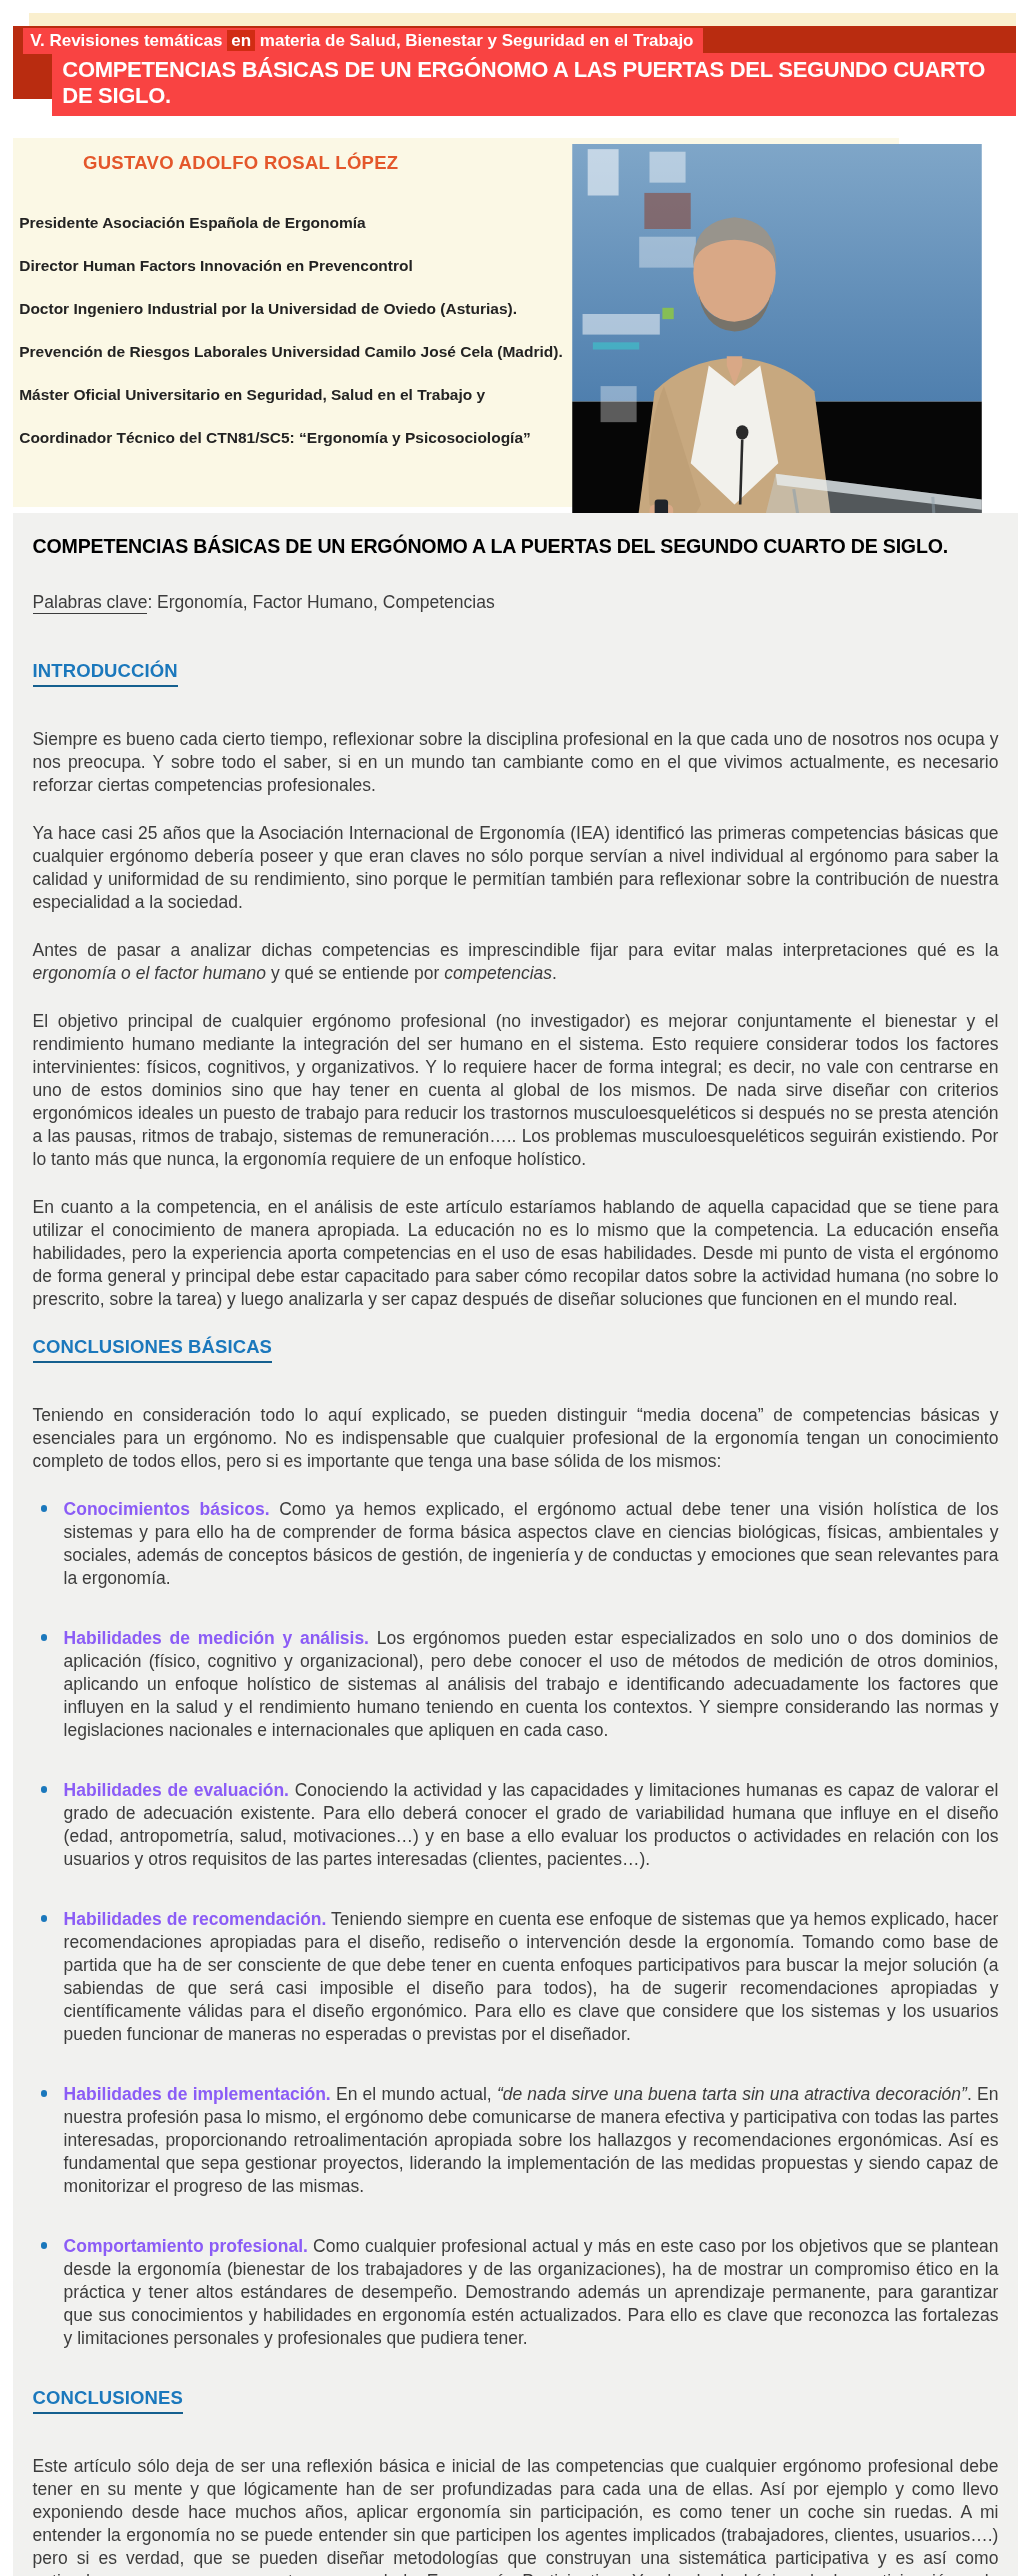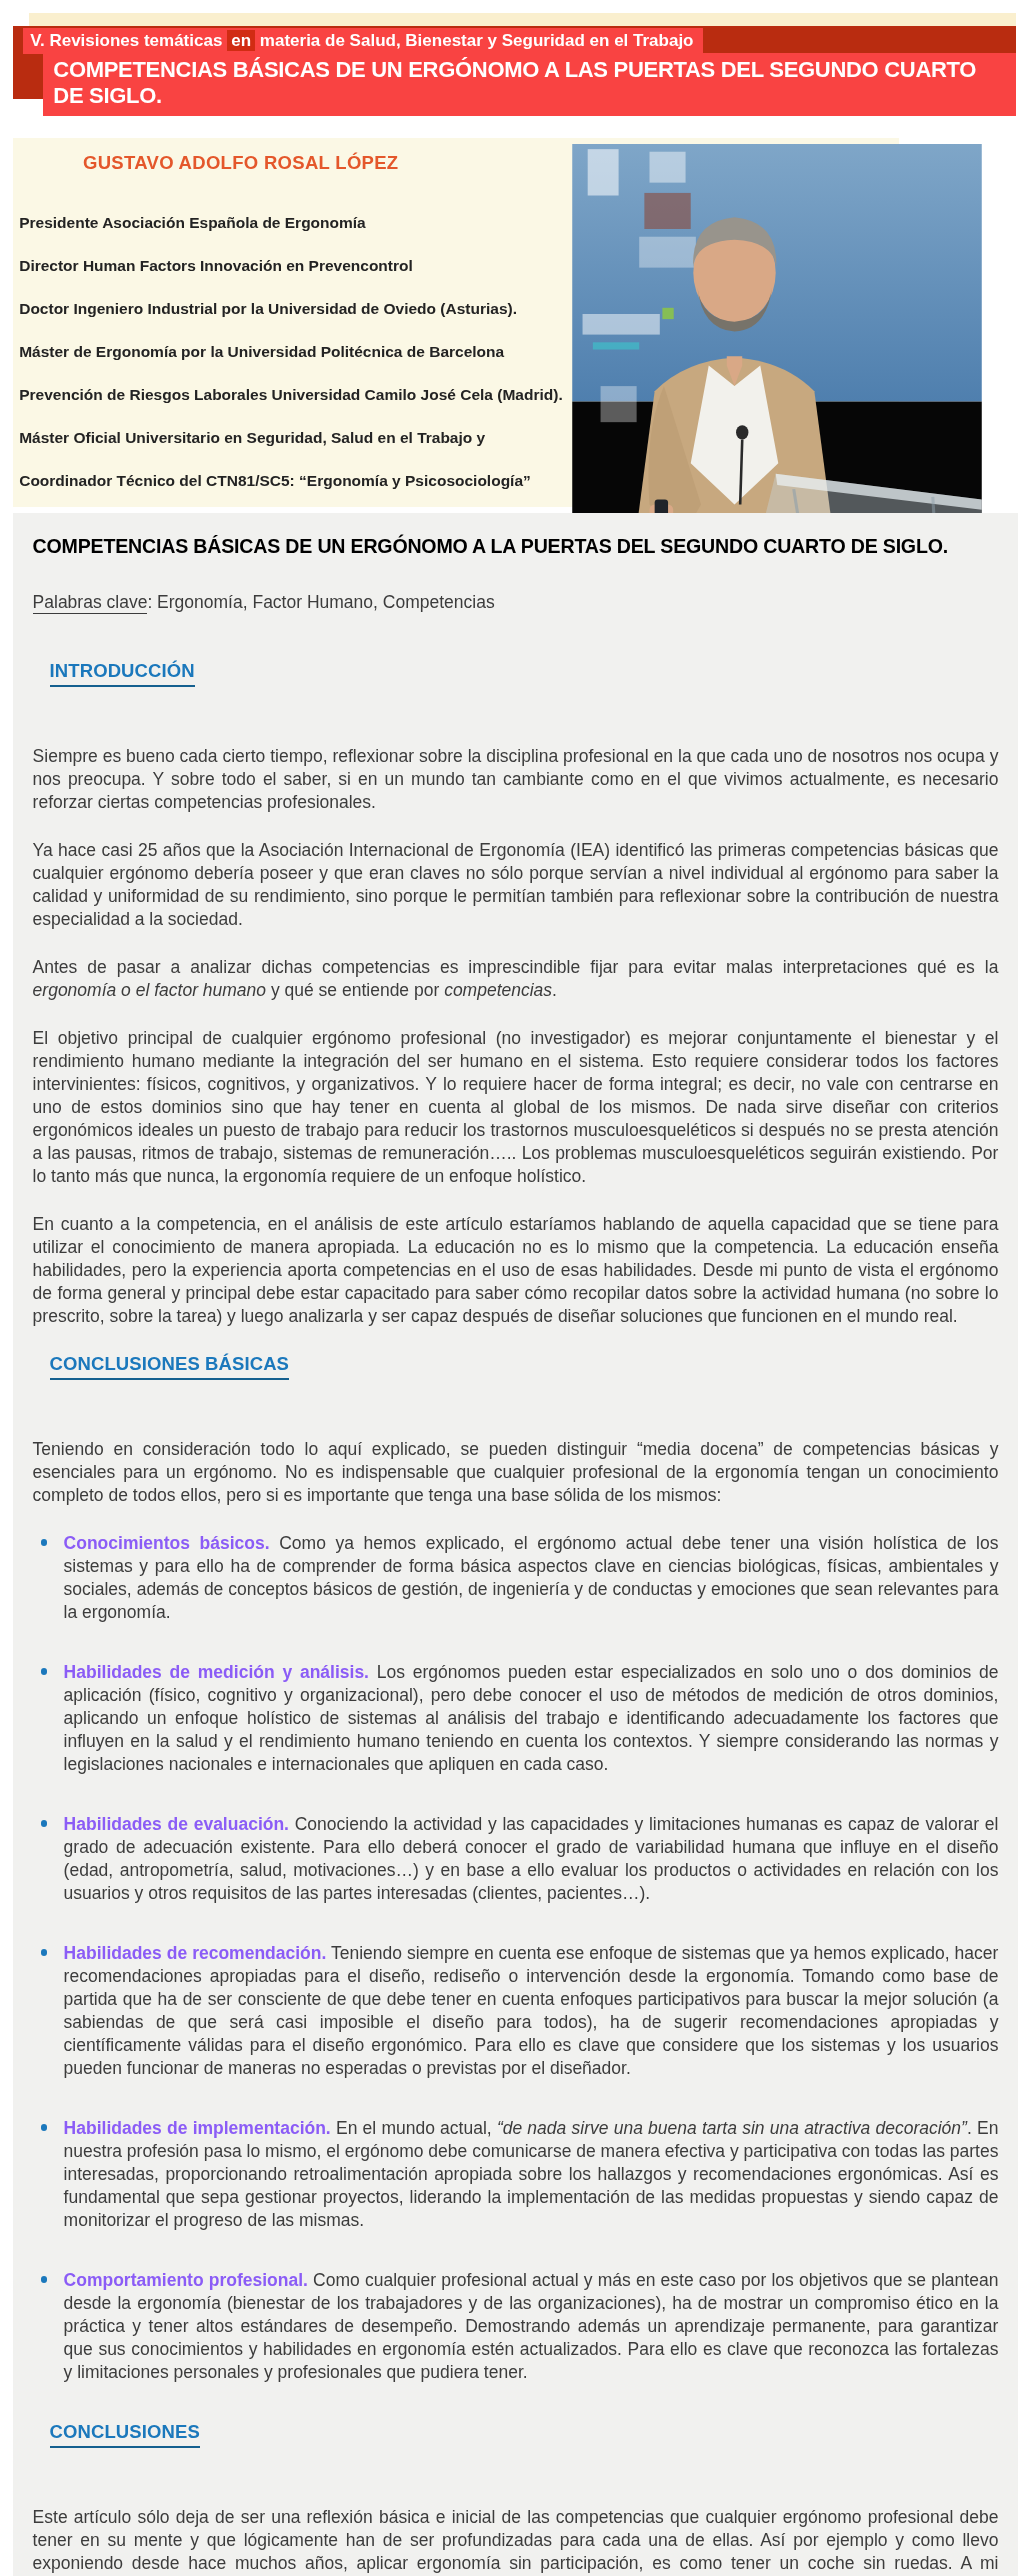--- a/index.html
+++ b/index.html
@@ -13,7 +13,7 @@
   .hl{display:inline-block;margin-left:10px;padding:3.1px 9.3px 4.1px 7.2px;background:#F94342;
       color:#ffffff;font-weight:bold;font-size:17px;line-height:19.6px;}
   .chip{background:#D12C13;padding:1px 4.1px;}
-  .title-line{margin-top:-1px;}
+  .title-line{margin-top:-1px;margin-left:9px;}
   .hl2{display:inline-block;margin-left:30px;padding:4.1px 14.4px 6.2px 10.3px;background:#F94342;
       color:#ffffff;font-weight:bold;font-size:22px;line-height:26px;letter-spacing:-0.3px;}
 

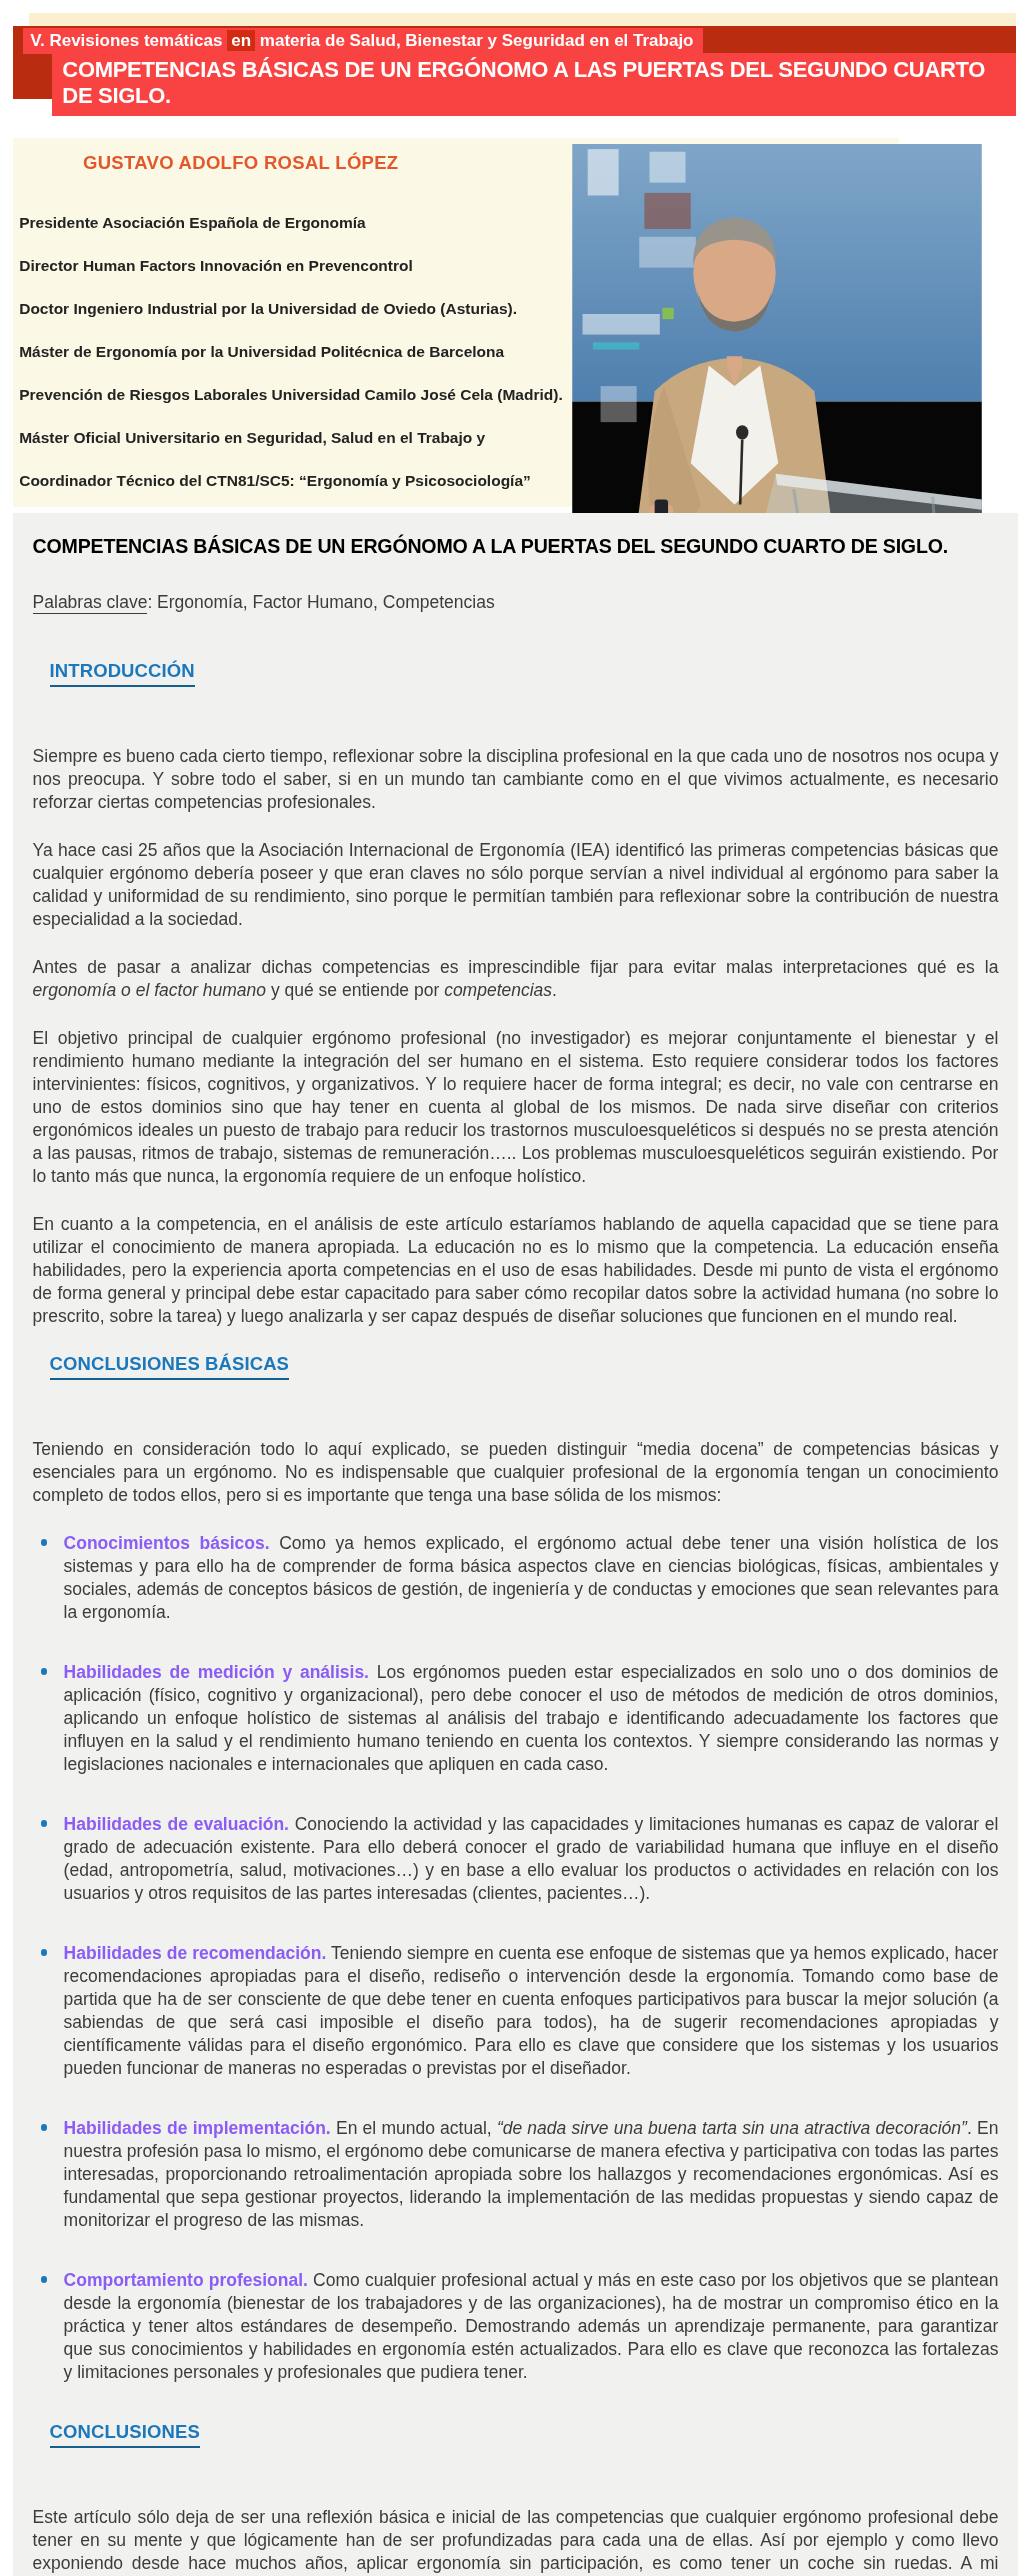--- a/index.html
+++ b/index.html
@@ -64,7 +64,6 @@
       <p>Presidente Asociación Española de Ergonomía</p>
       <p>Director Human Factors Innovación en Prevencontrol</p>
       <p>Doctor Ingeniero Industrial por la Universidad de Oviedo (Asturias).</p>
-      <p>Máster de Ergonomía por la Universidad Politécnica de Barcelona</p>
       <p>Prevención de Riesgos Laborales Universidad Camilo José Cela (Madrid).</p>
       <p>Máster Oficial Universitario en Seguridad, Salud en el Trabajo y</p>
       <p>Coordinador Técnico del CTN81/SC5: “Ergonomía y Psicosociología”</p>

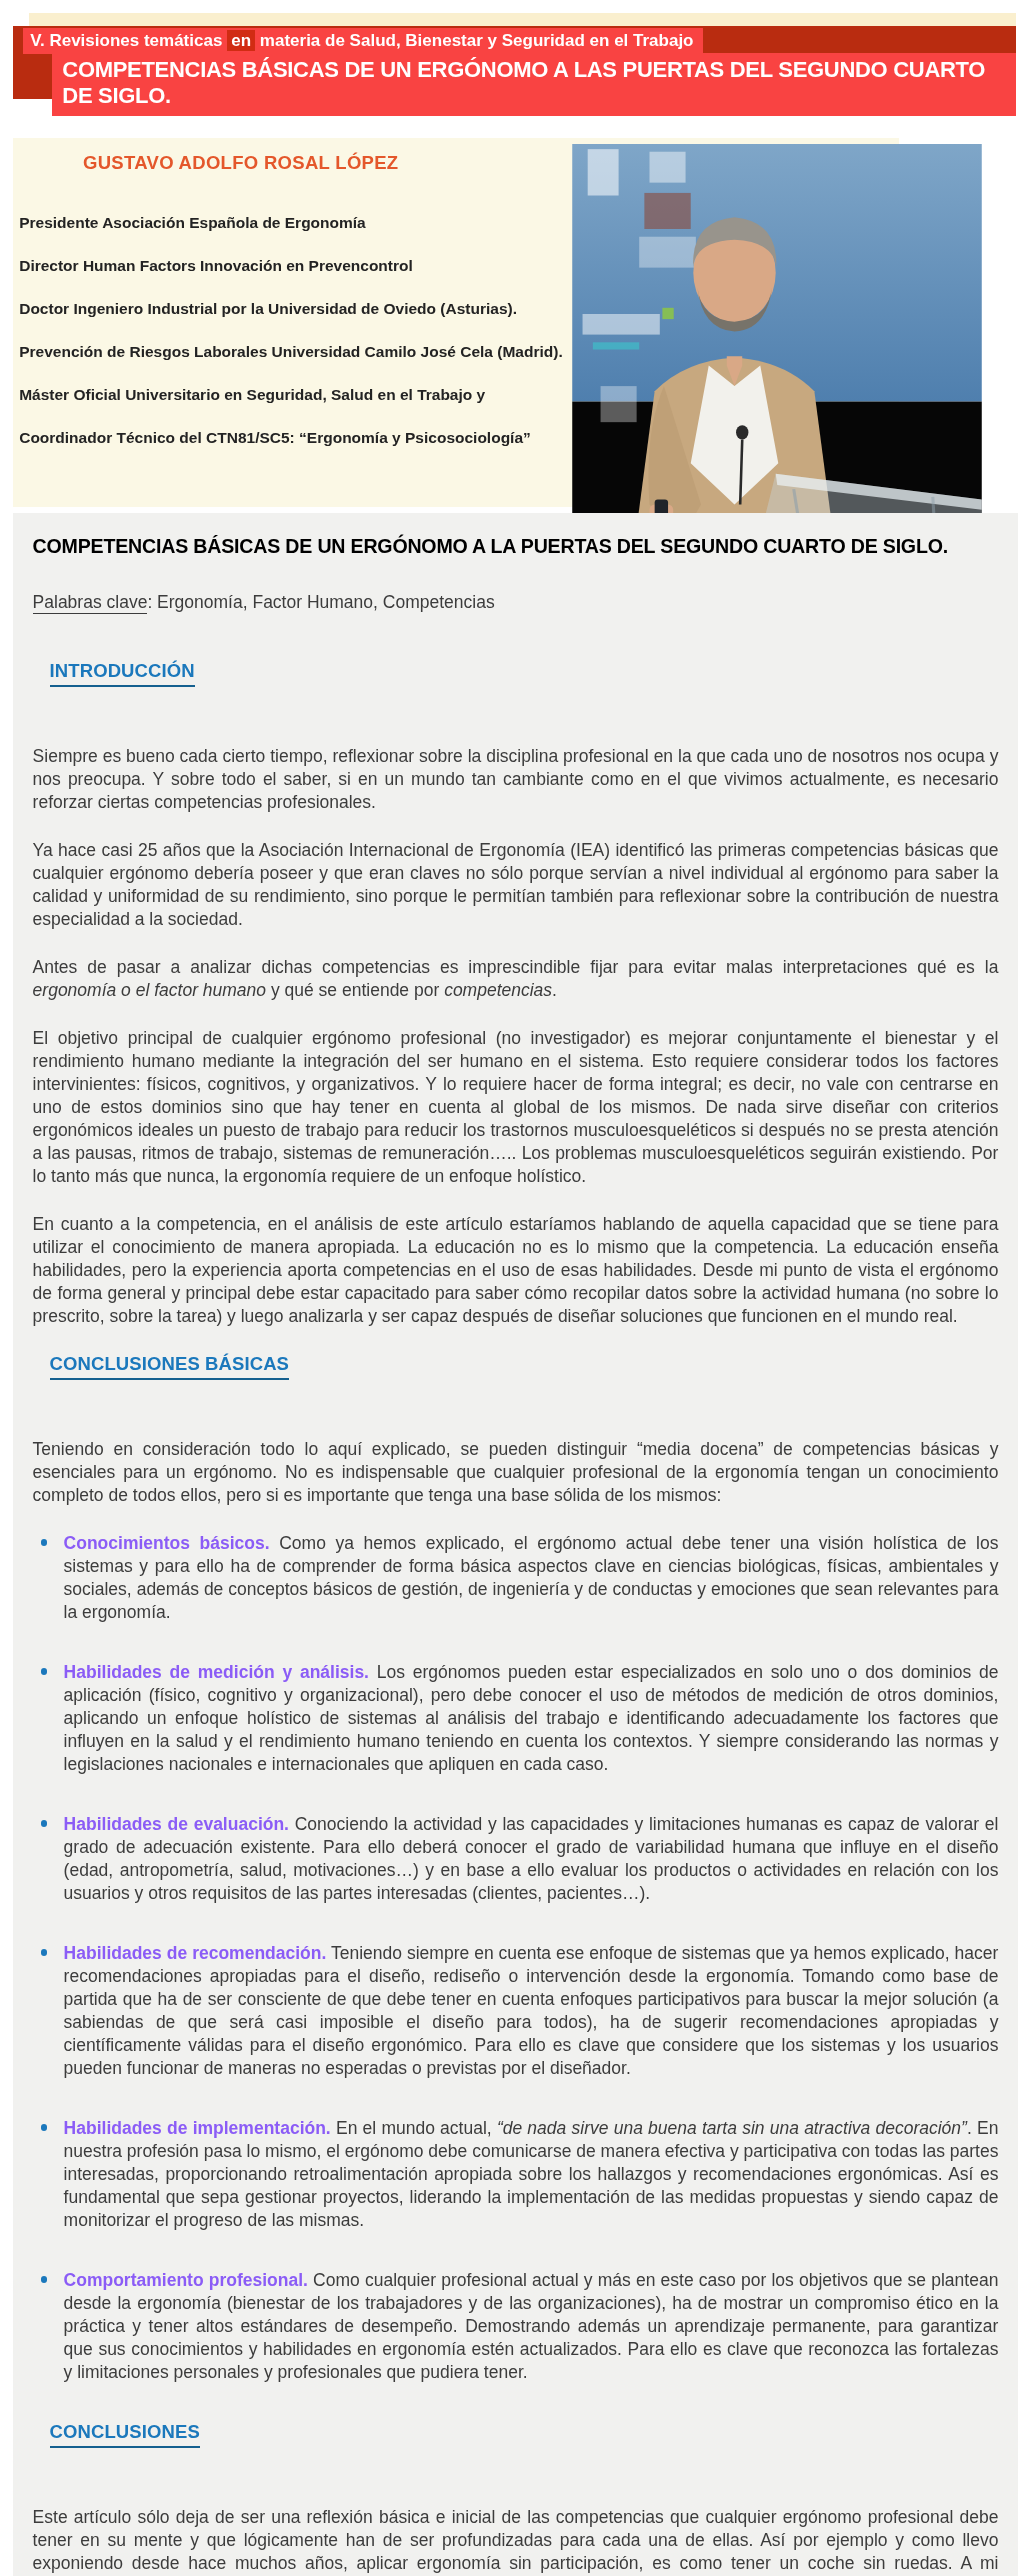--- a/index.html
+++ b/index.html
@@ -33,7 +33,7 @@
   .kw-label{border-bottom:1.5px solid #3C3C3C;padding-bottom:1.5px;}
   .sec-head{margin:0 0 41px 0;font-size:18.5px;font-weight:bold;color:#1B78BC;display:inline-block;
             border-bottom:2.1px solid #15608F;padding-bottom:3.1px;letter-spacing:0.1px;}
-  .sec-wrap{margin:17px;}
+  .sec-wrap{margin:0;}
   .sp-top{margin-top:25px;}
   .body-panel p.bp{margin:0 0 25px 0;font-size:17.5px;line-height:23px;text-align:justify;}
   .it{font-style:italic;}

